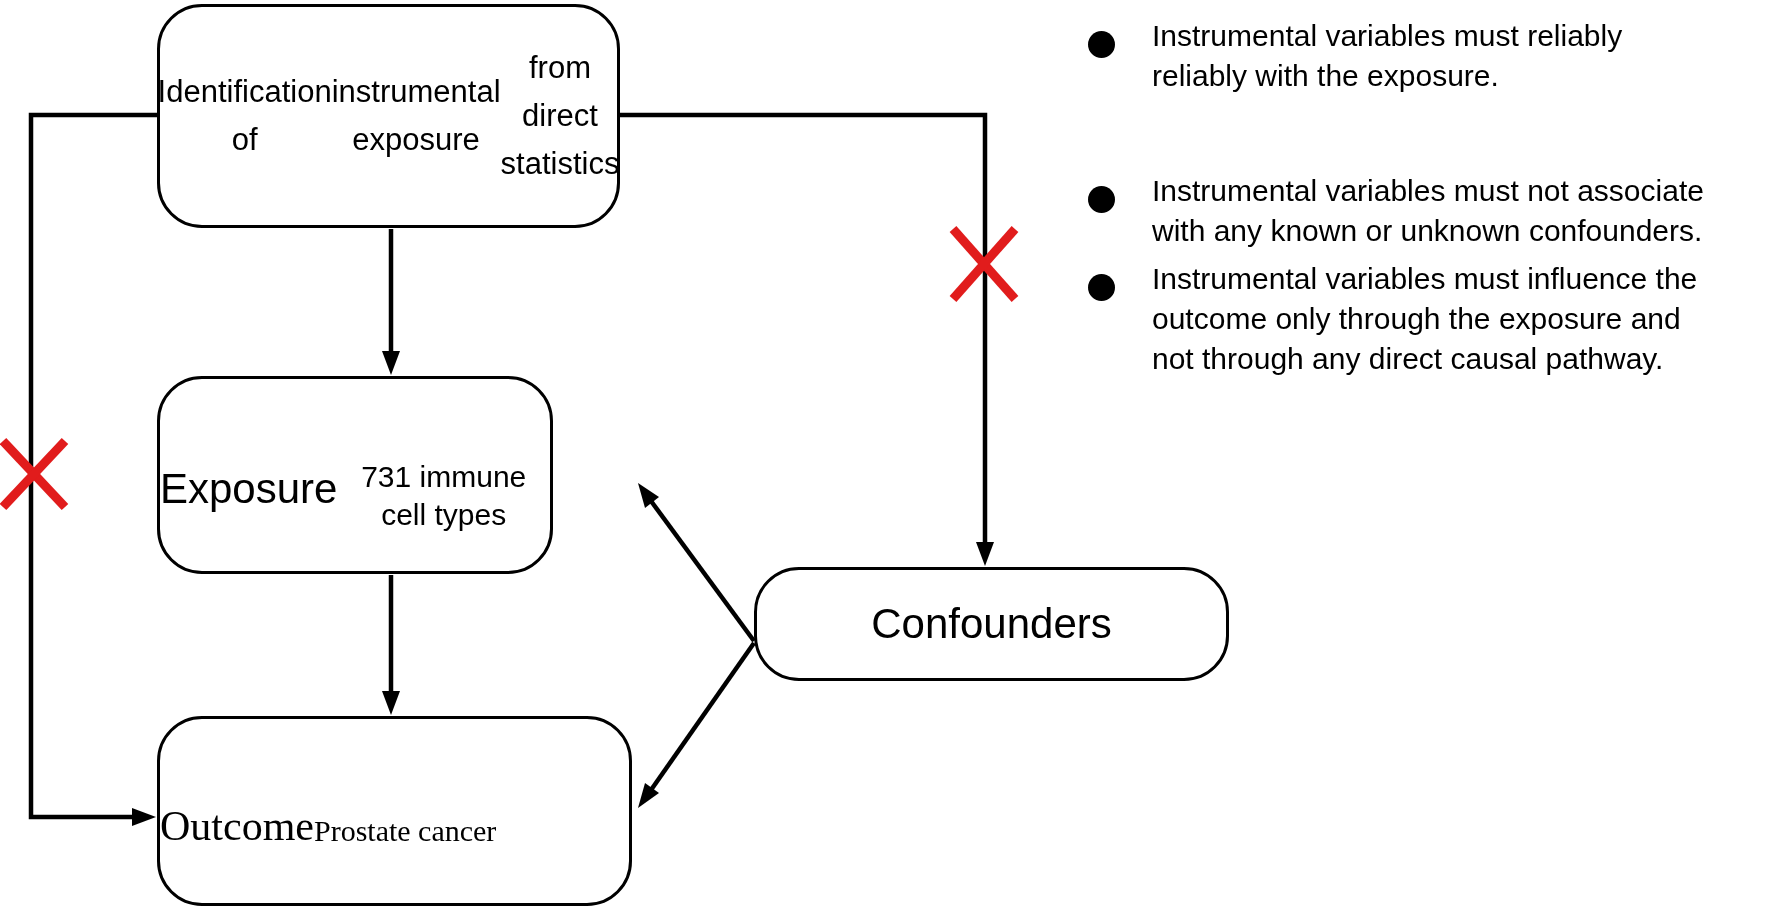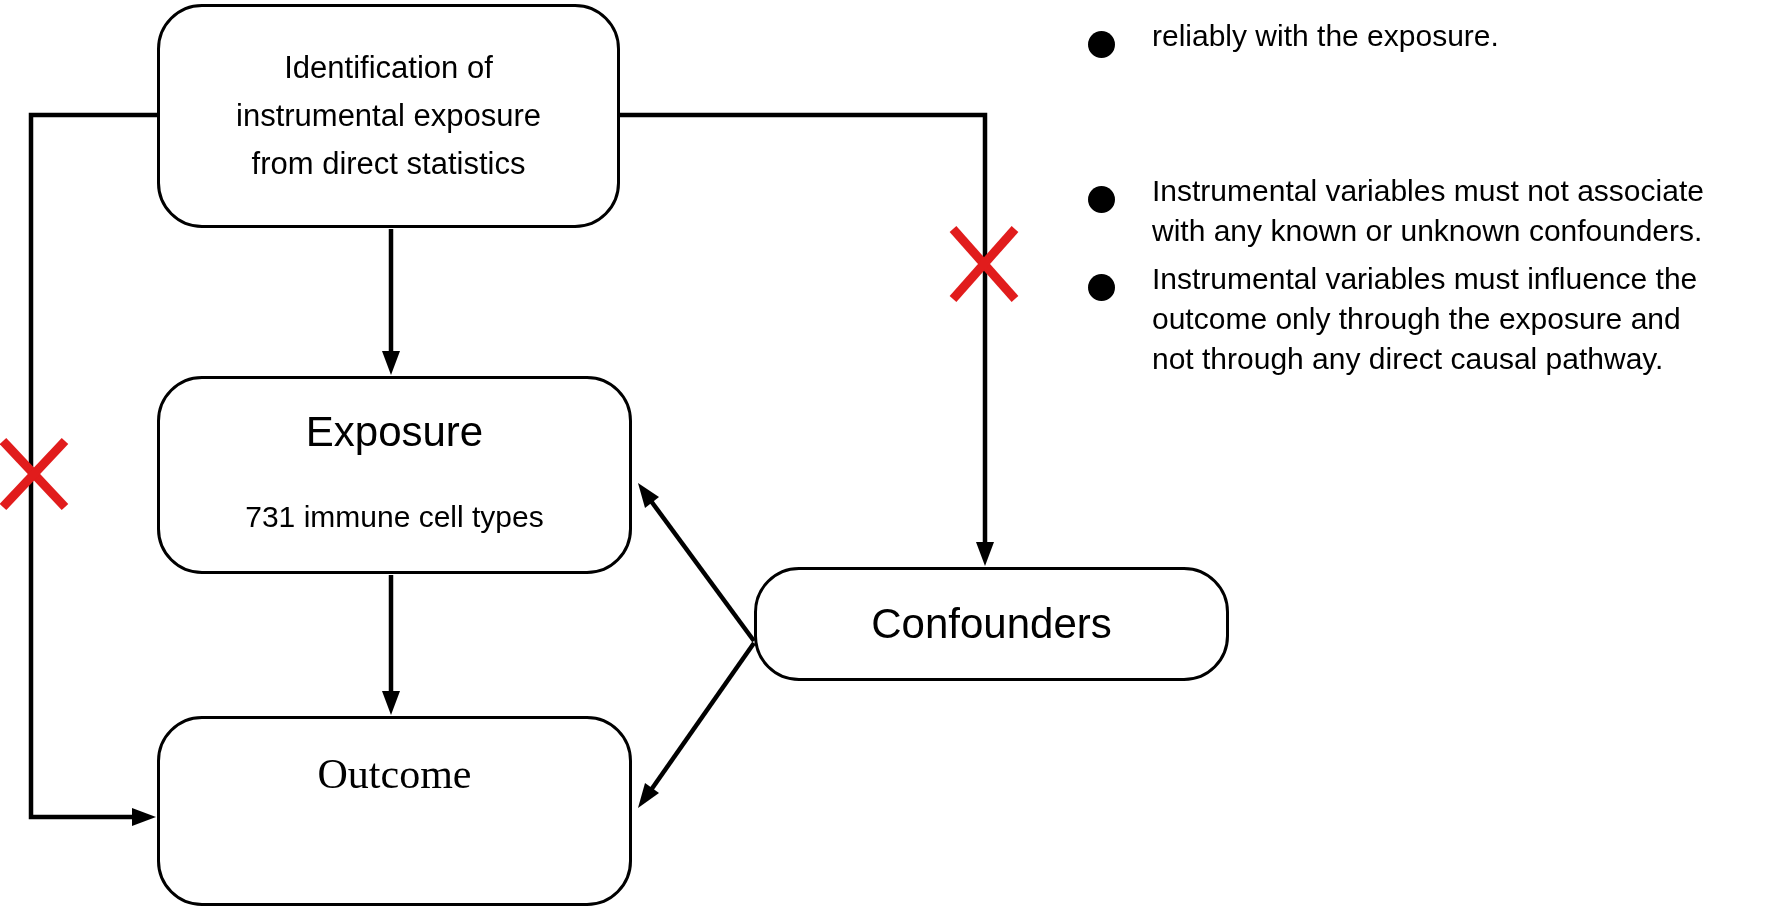--- a/index.html
+++ b/index.html
@@ -164,6 +164,7 @@
     <div class="assumption-item item-0">
       <div class="bullet-dot"></div>
       <div class="assumption-text">
+        <div>Instrumental variables must reliably</div>
         <div>reliably with the exposure.</div>
       </div>
     </div>

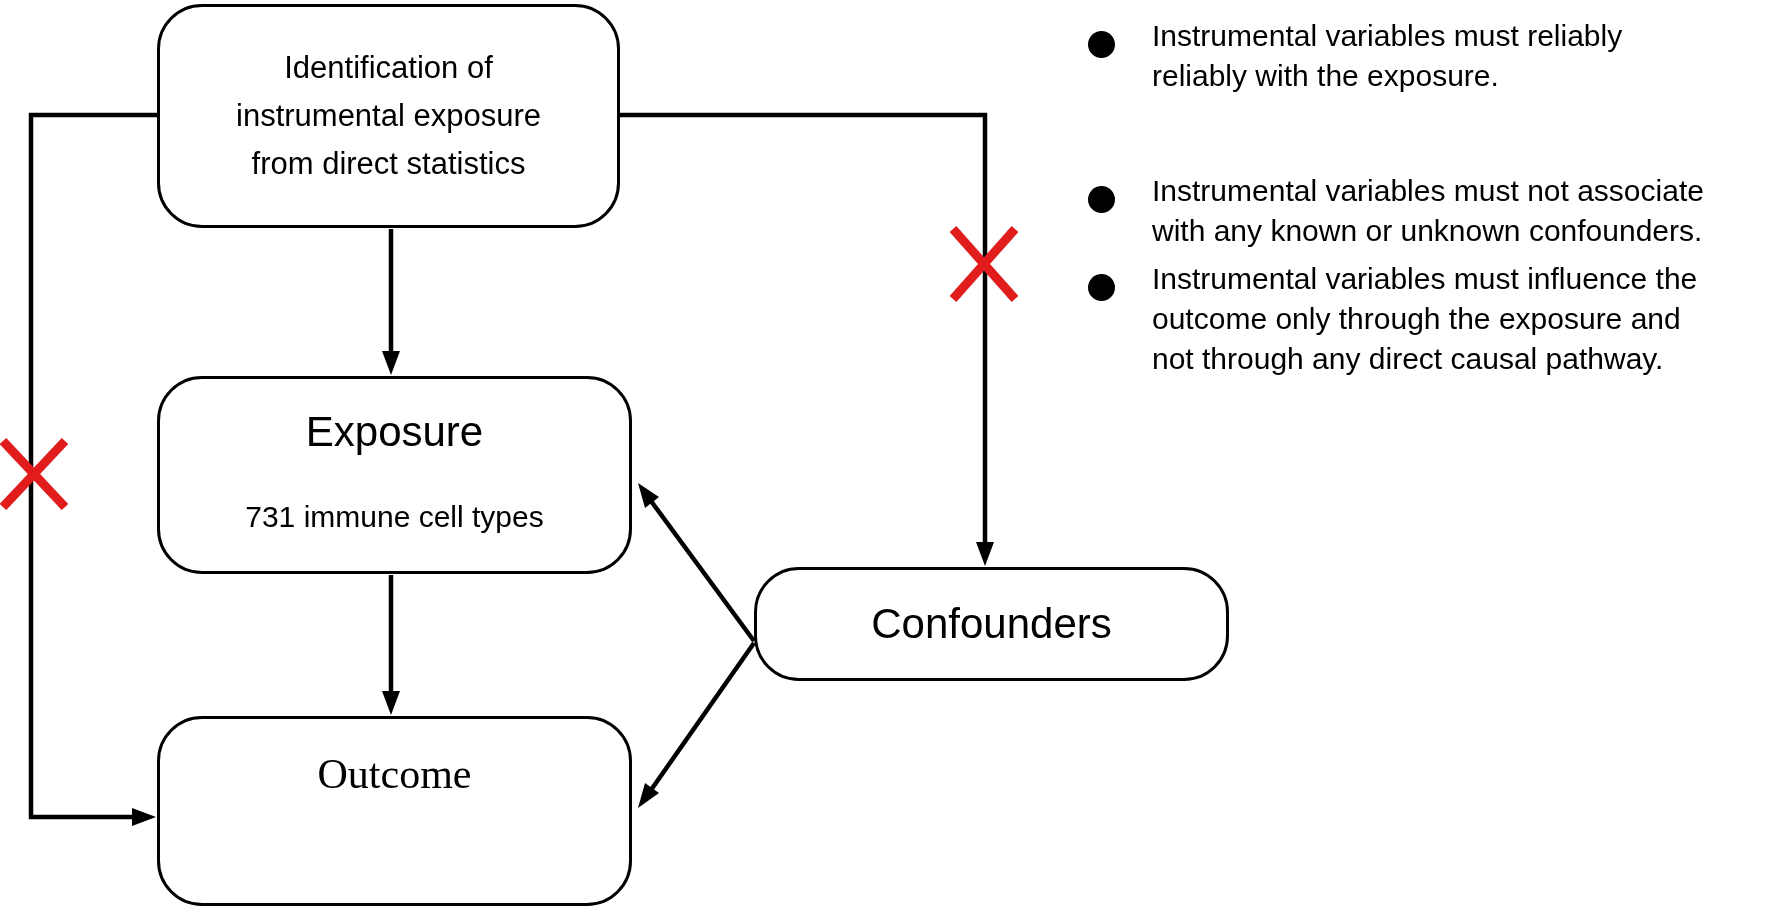--- a/index.html
+++ b/index.html
@@ -30,7 +30,7 @@
     border-radius: 45px;
     z-index: 2;
     display: flex;
-    flex-direction: column;
+    flex-direction: row;
     align-items: center;
     text-align: center;
   }

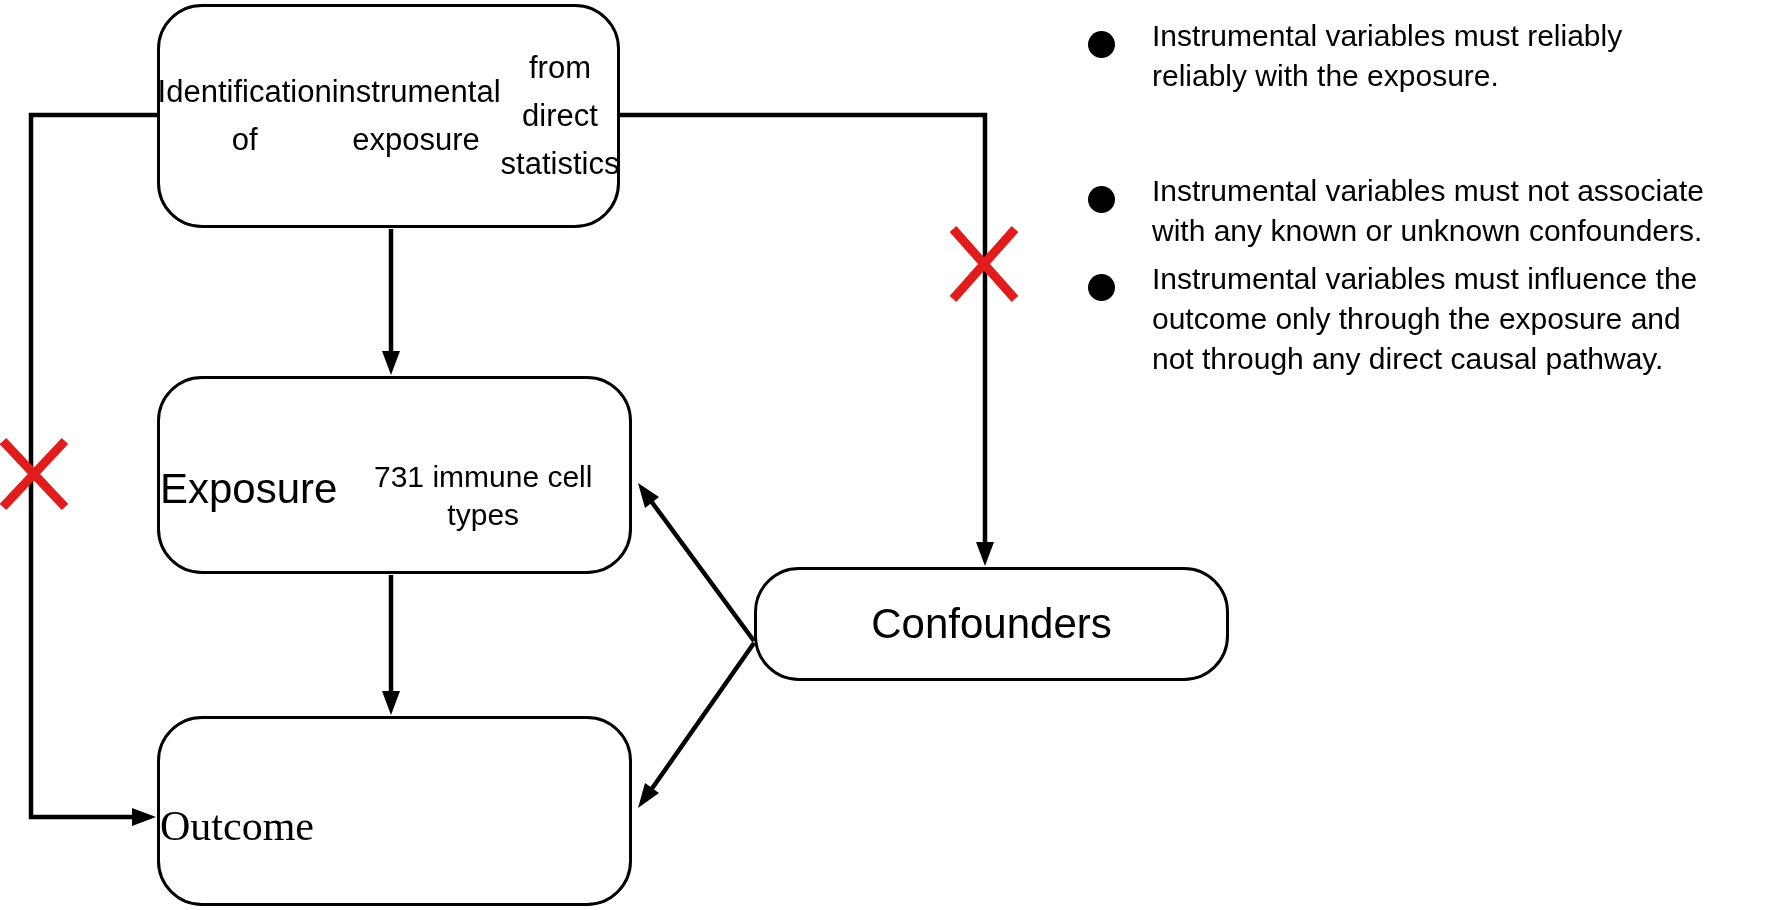--- a/index.html
+++ b/index.html
@@ -41,7 +41,7 @@
     line-height: 48px;
   }
   .node-exposure {
-    left: 157px; top: 376px; width: 475px; height: 198px;
+    left: 157px; top: 376px; width: 396px; height: 198px;
   }
   .node-outcome {
     left: 157px; top: 716px; width: 475px; height: 190px; font-family: Liberation Serif, serif;

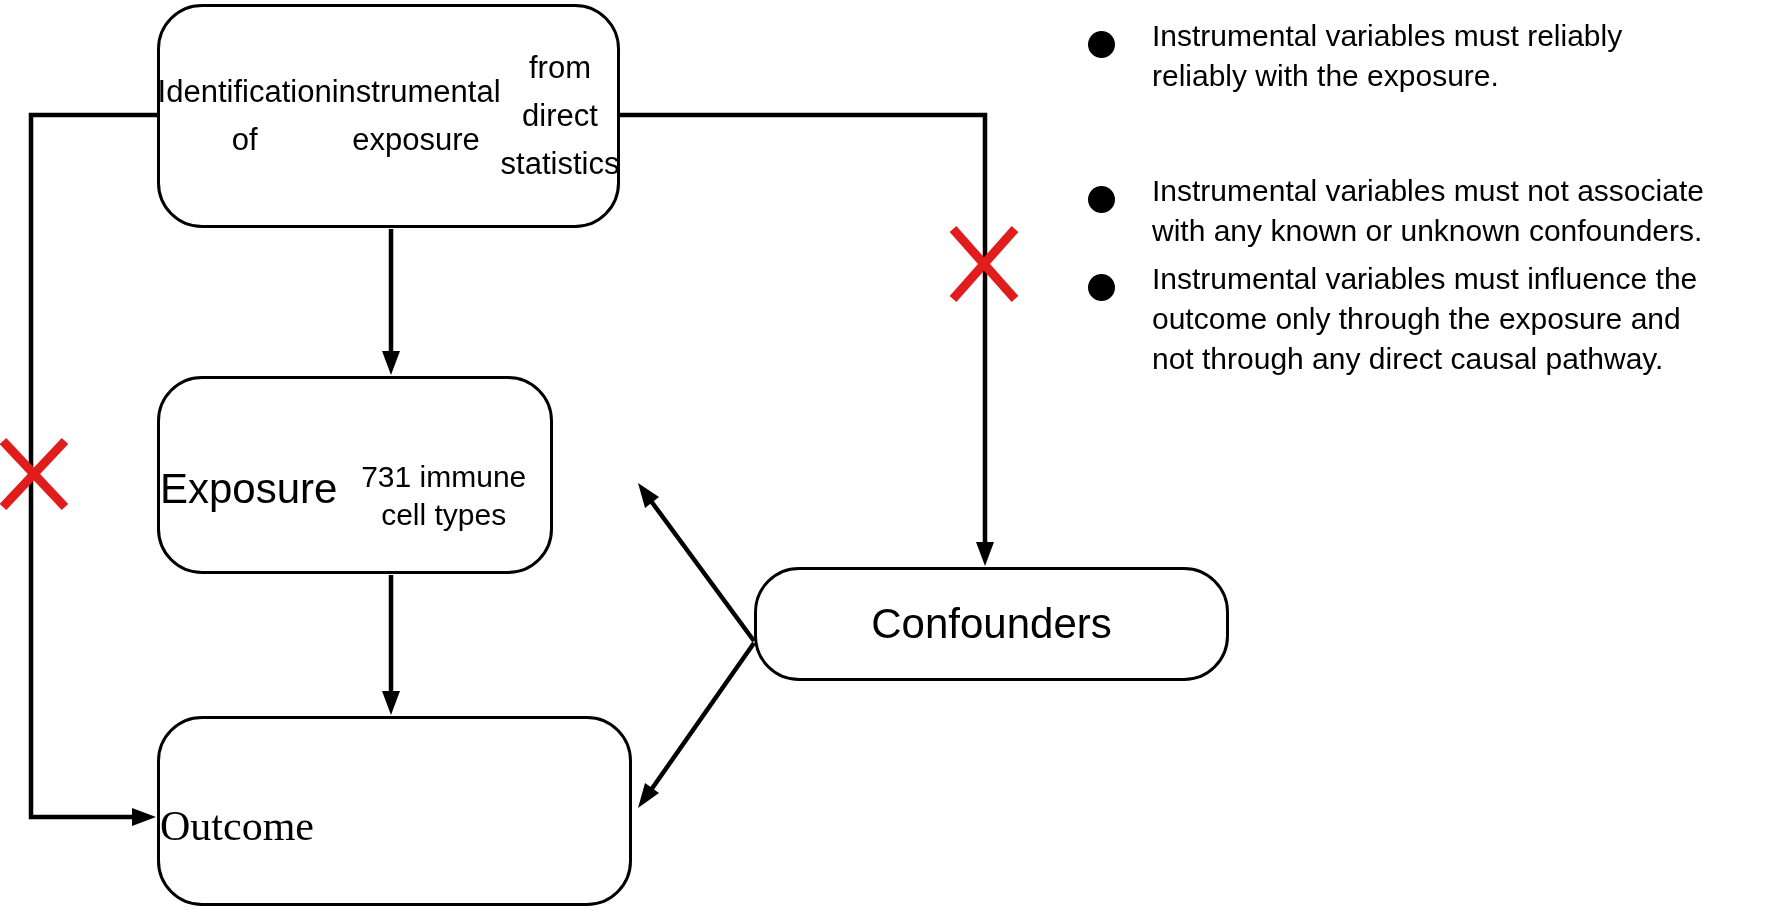--- a/index.html
+++ b/index.html
@@ -153,6 +153,7 @@
 
   <div class="node node-outcome">
     <div class="node-title">Outcome</div>
+    <div class="node-subtitle">Prostate cancer</div>
   </div>
 
   <div class="node node-confounders">

